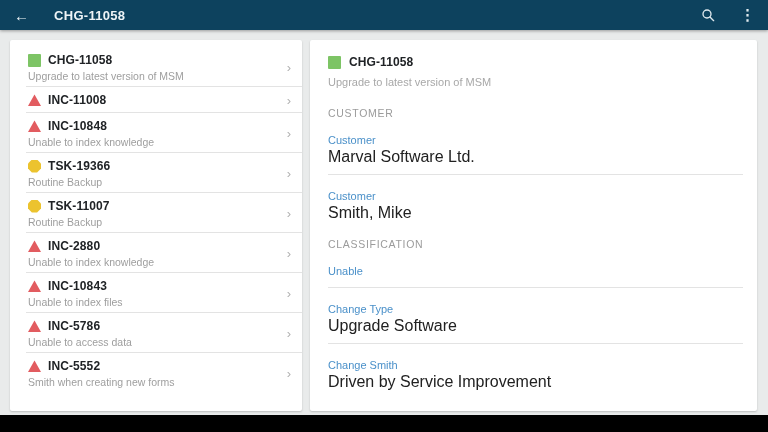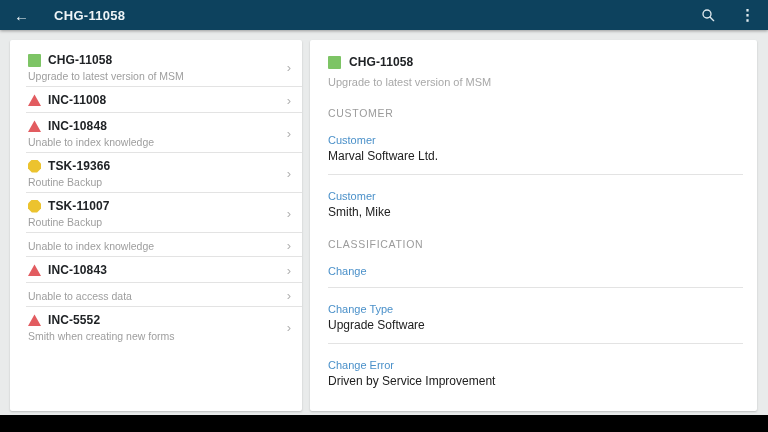--- a/index.html
+++ b/index.html
@@ -56,7 +56,7 @@
   .section-title { margin-top:19px; font-size:10.5px; color:#9b9b9b; letter-spacing:.7px; }
   .field { margin-top:15px; }
   .field-label { font-size:11px; color:var(--label-blue,#4a90c9); }
-  .field-value { margin-top:4px; font-size:12px; line-height:13.5px; color:#212121; white-space:pre-line; }
+  .field-value { margin-top:4px; font-size:16px; line-height:13.5px; color:#212121; white-space:pre-line; }
   .field-divider { margin-top:10px; height:1px; background:#e3e3e3; }
 
   

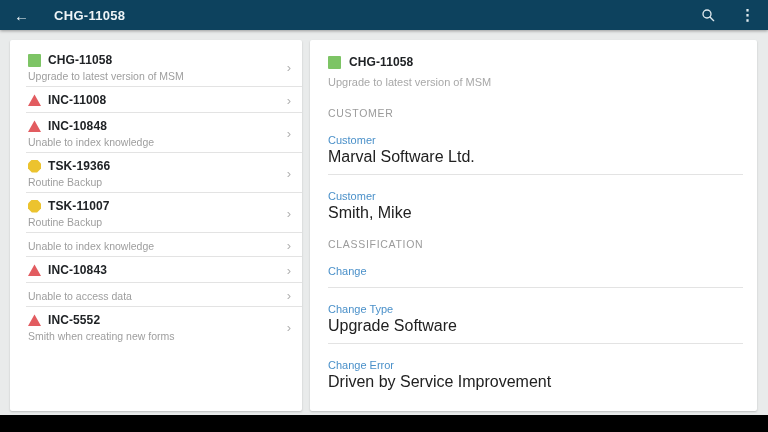--- a/index.html
+++ b/index.html
@@ -122,6 +122,10 @@
           <span class="chevron">›</span>
         </div>
         <div class="row with-divider">
+          <div class="row-head">
+            <span class="type-icon incident"></span>
+            <span class="code">INC-2880</span>
+          </div>
           <div class="desc">Unable to index knowledge</div>
           <span class="chevron">›</span>
         </div>

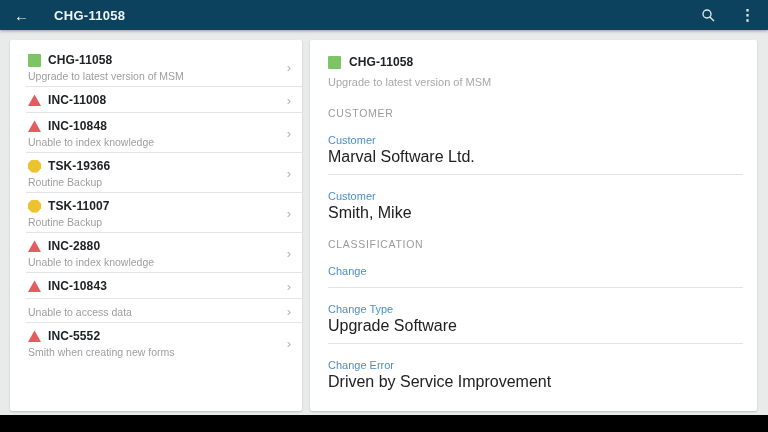--- a/index.html
+++ b/index.html
@@ -171,7 +171,7 @@
           </div>
           <div class="section-title">CLASSIFICATION</div>
           <div class="field">
-            <div class="field-label">Change</div>
+            <div class="field-label">Unable</div>
           </div>
           <div class="field-divider"></div>
           <div class="field">

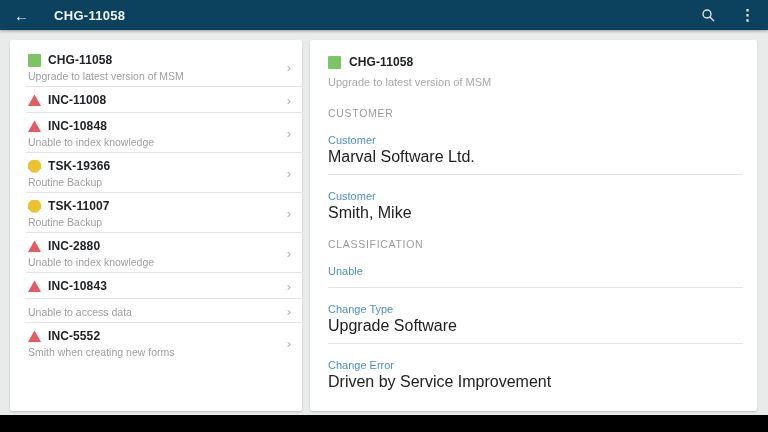--- a/index.html
+++ b/index.html
@@ -134,6 +134,7 @@
             <span class="type-icon incident"></span>
             <span class="code">INC-10843</span>
           </div>
+          <div class="desc">Unable to index files</div>
           <span class="chevron">›</span>
         </div>
         <div class="row with-divider">

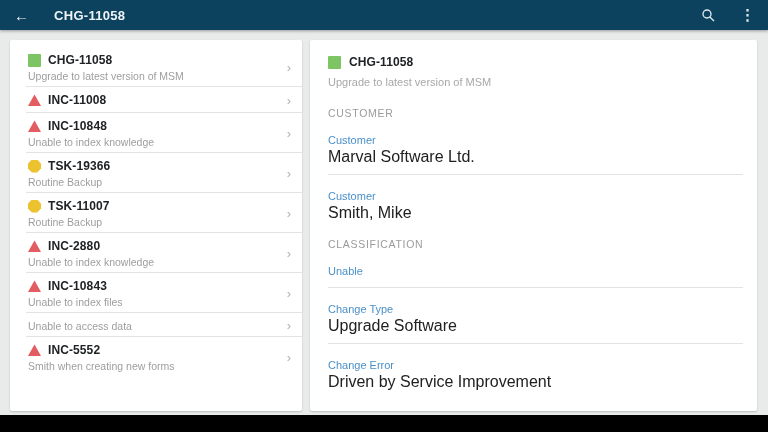--- a/index.html
+++ b/index.html
@@ -138,6 +138,10 @@
           <span class="chevron">›</span>
         </div>
         <div class="row with-divider">
+          <div class="row-head">
+            <span class="type-icon incident"></span>
+            <span class="code">INC-5786</span>
+          </div>
           <div class="desc">Unable to access data</div>
           <span class="chevron">›</span>
         </div>

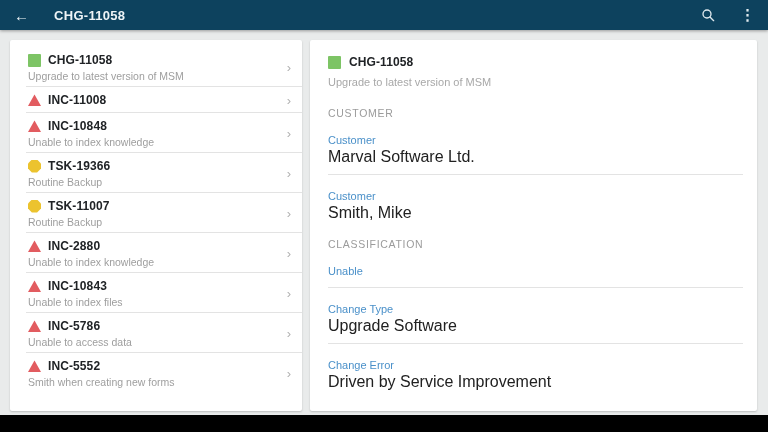--- a/index.html
+++ b/index.html
@@ -185,7 +185,7 @@
           </div>
           <div class="field-divider"></div>
           <div class="field">
-            <div class="field-label">Change Error</div>
+            <div class="field-label">Change Smith</div>
             <div class="field-value">Driven by Service Improvement</div>
           </div>
         </div>

